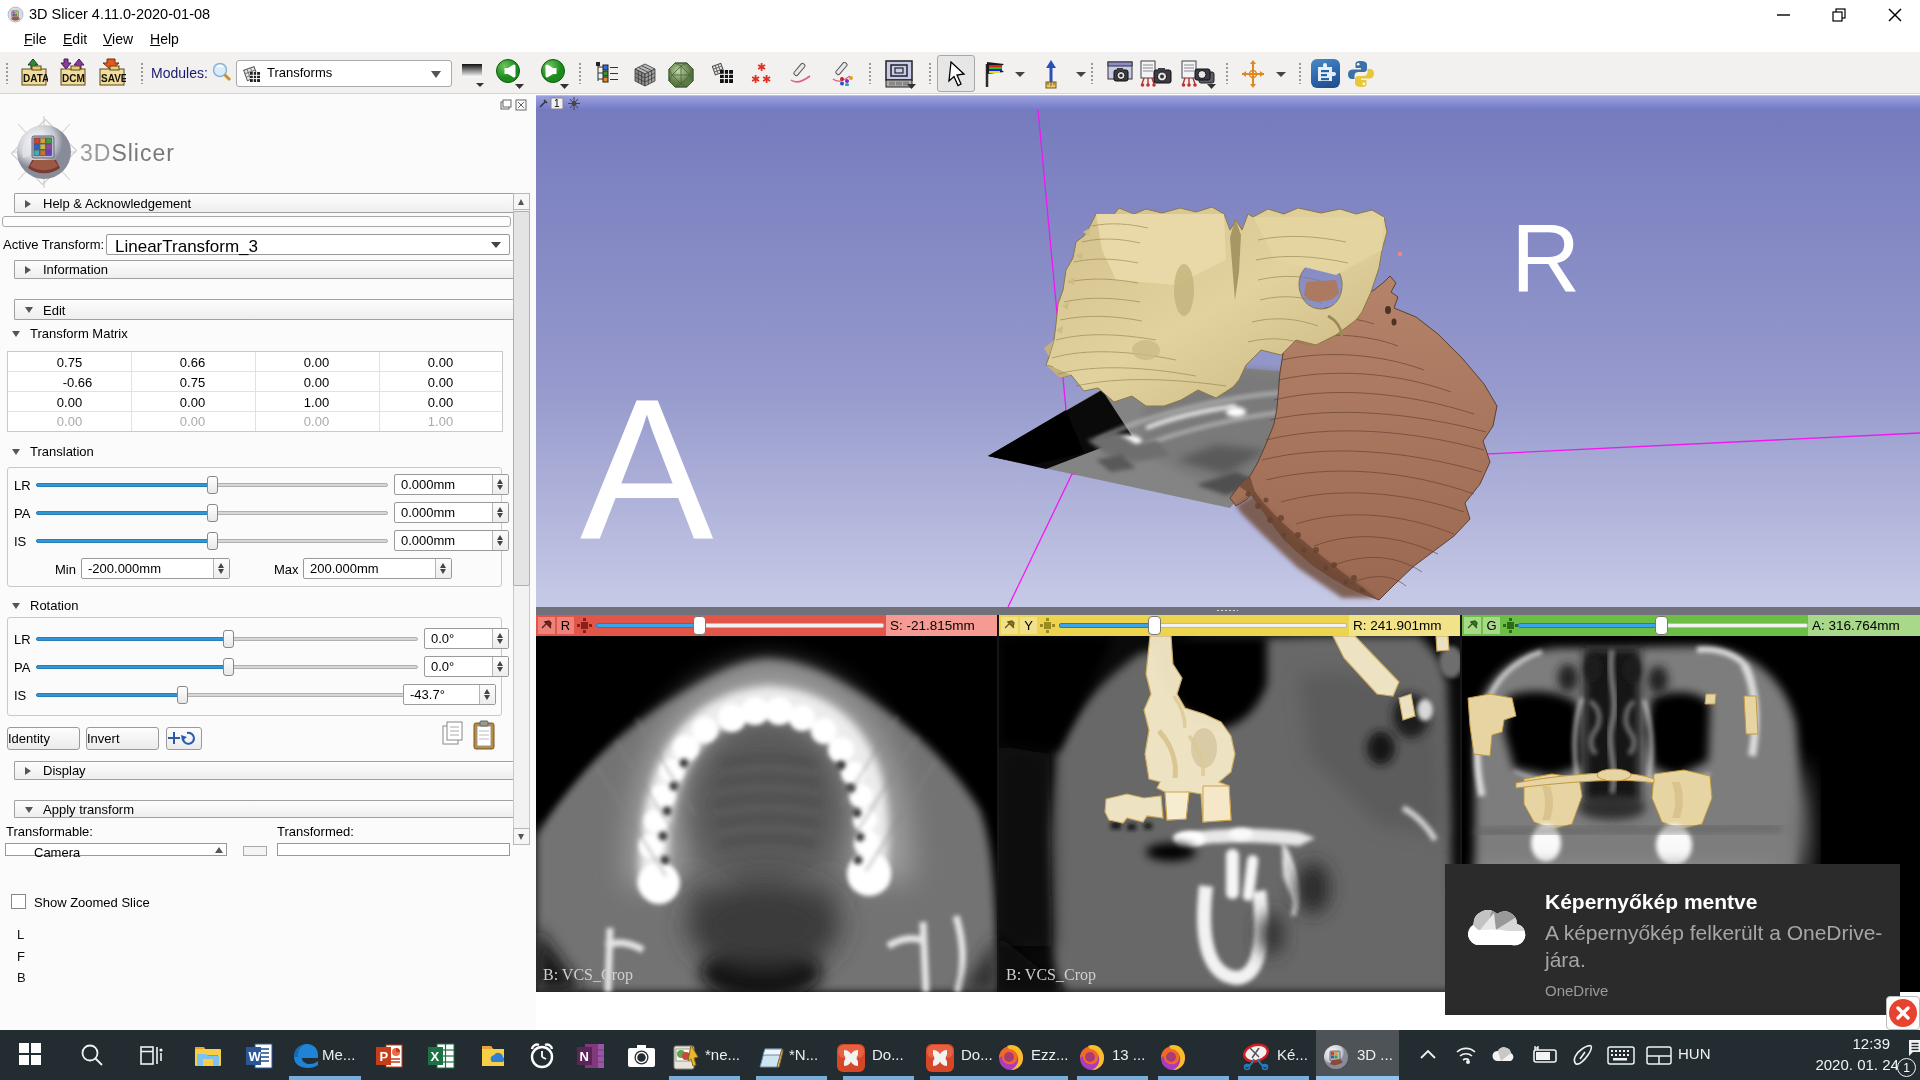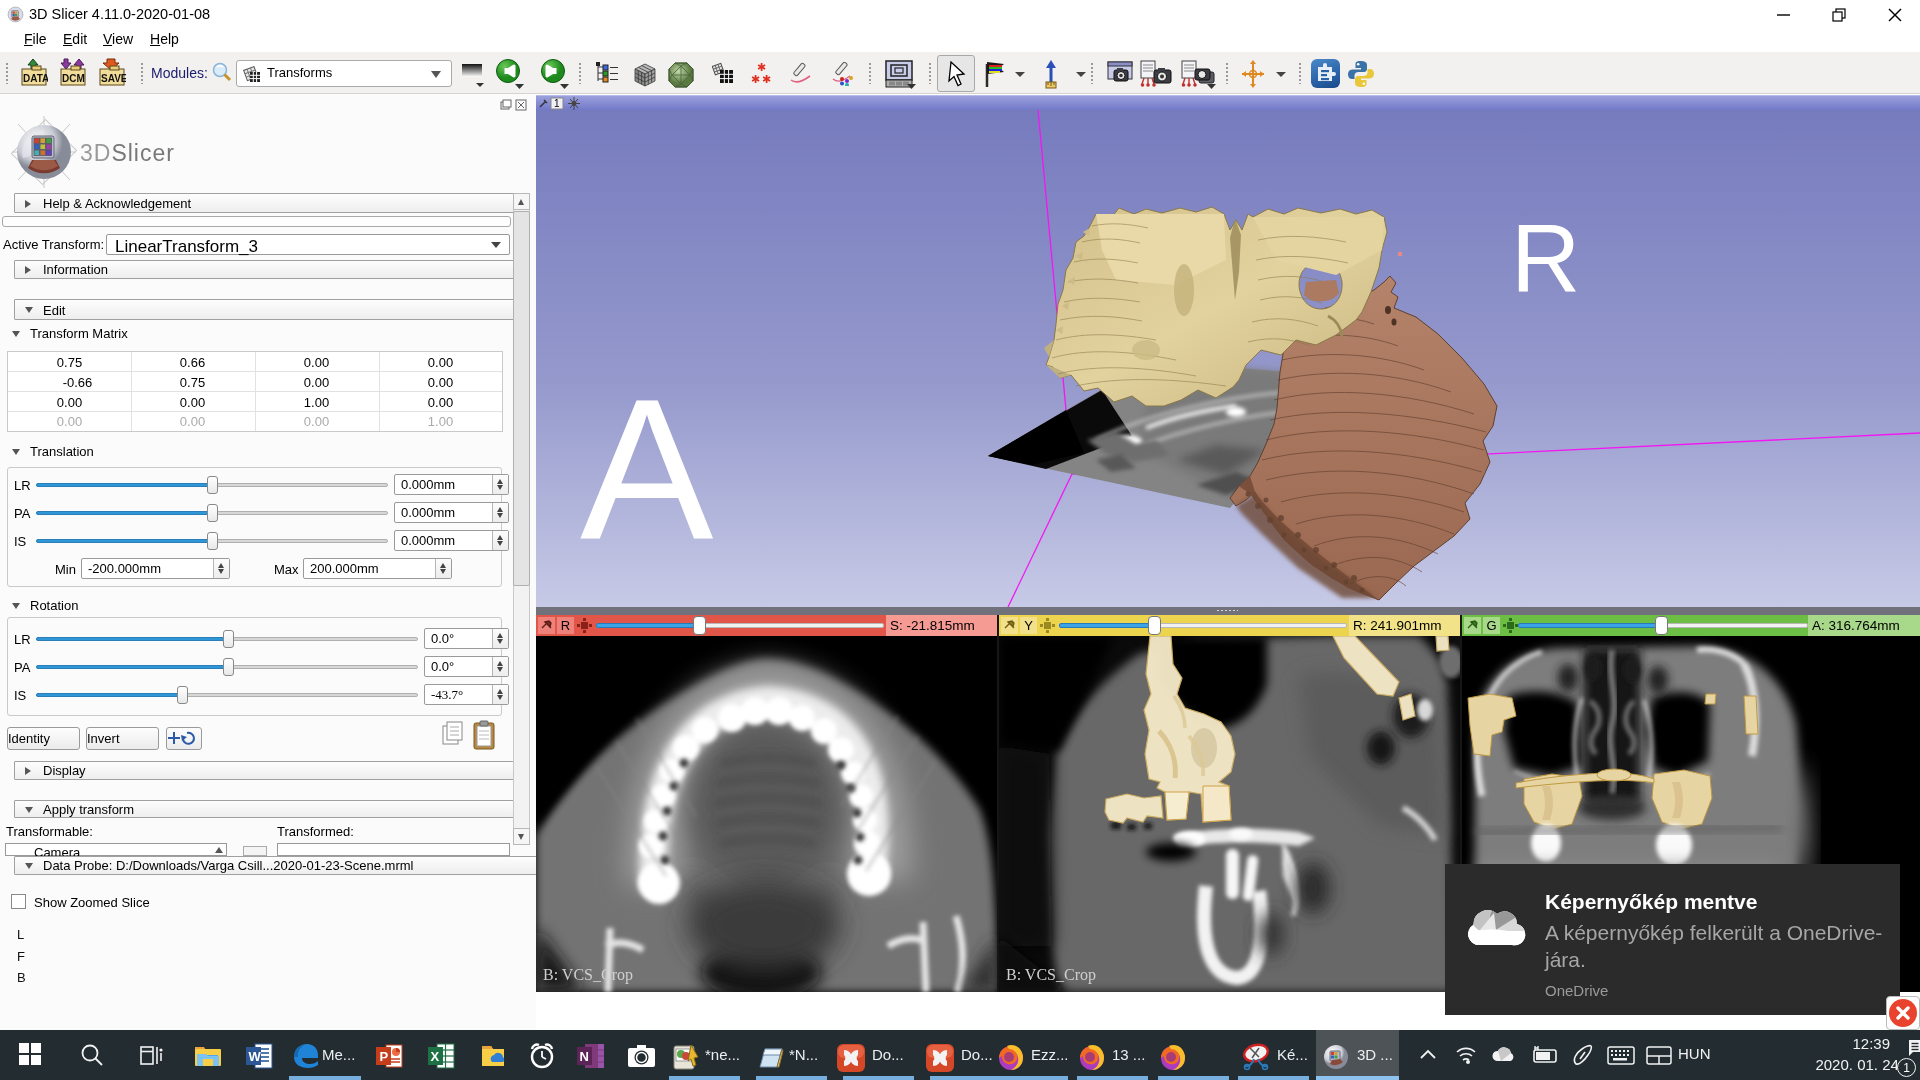--- a/index.html
+++ b/index.html
@@ -568,7 +568,7 @@
       <div class="fill" style="width:146px;"></div>
       <div class="handle" style="left:141px;"></div>
   </div>
-  <div class="spin" style="left:424px;top:590px;width:85px;font-family:Liberation Serif, serif;">
+  <div class="spin" style="left:403px;top:590px;width:93px;">
       <span class="val">-43.7°</span>
       <span class="arrows">
         <span class="ua"></span>

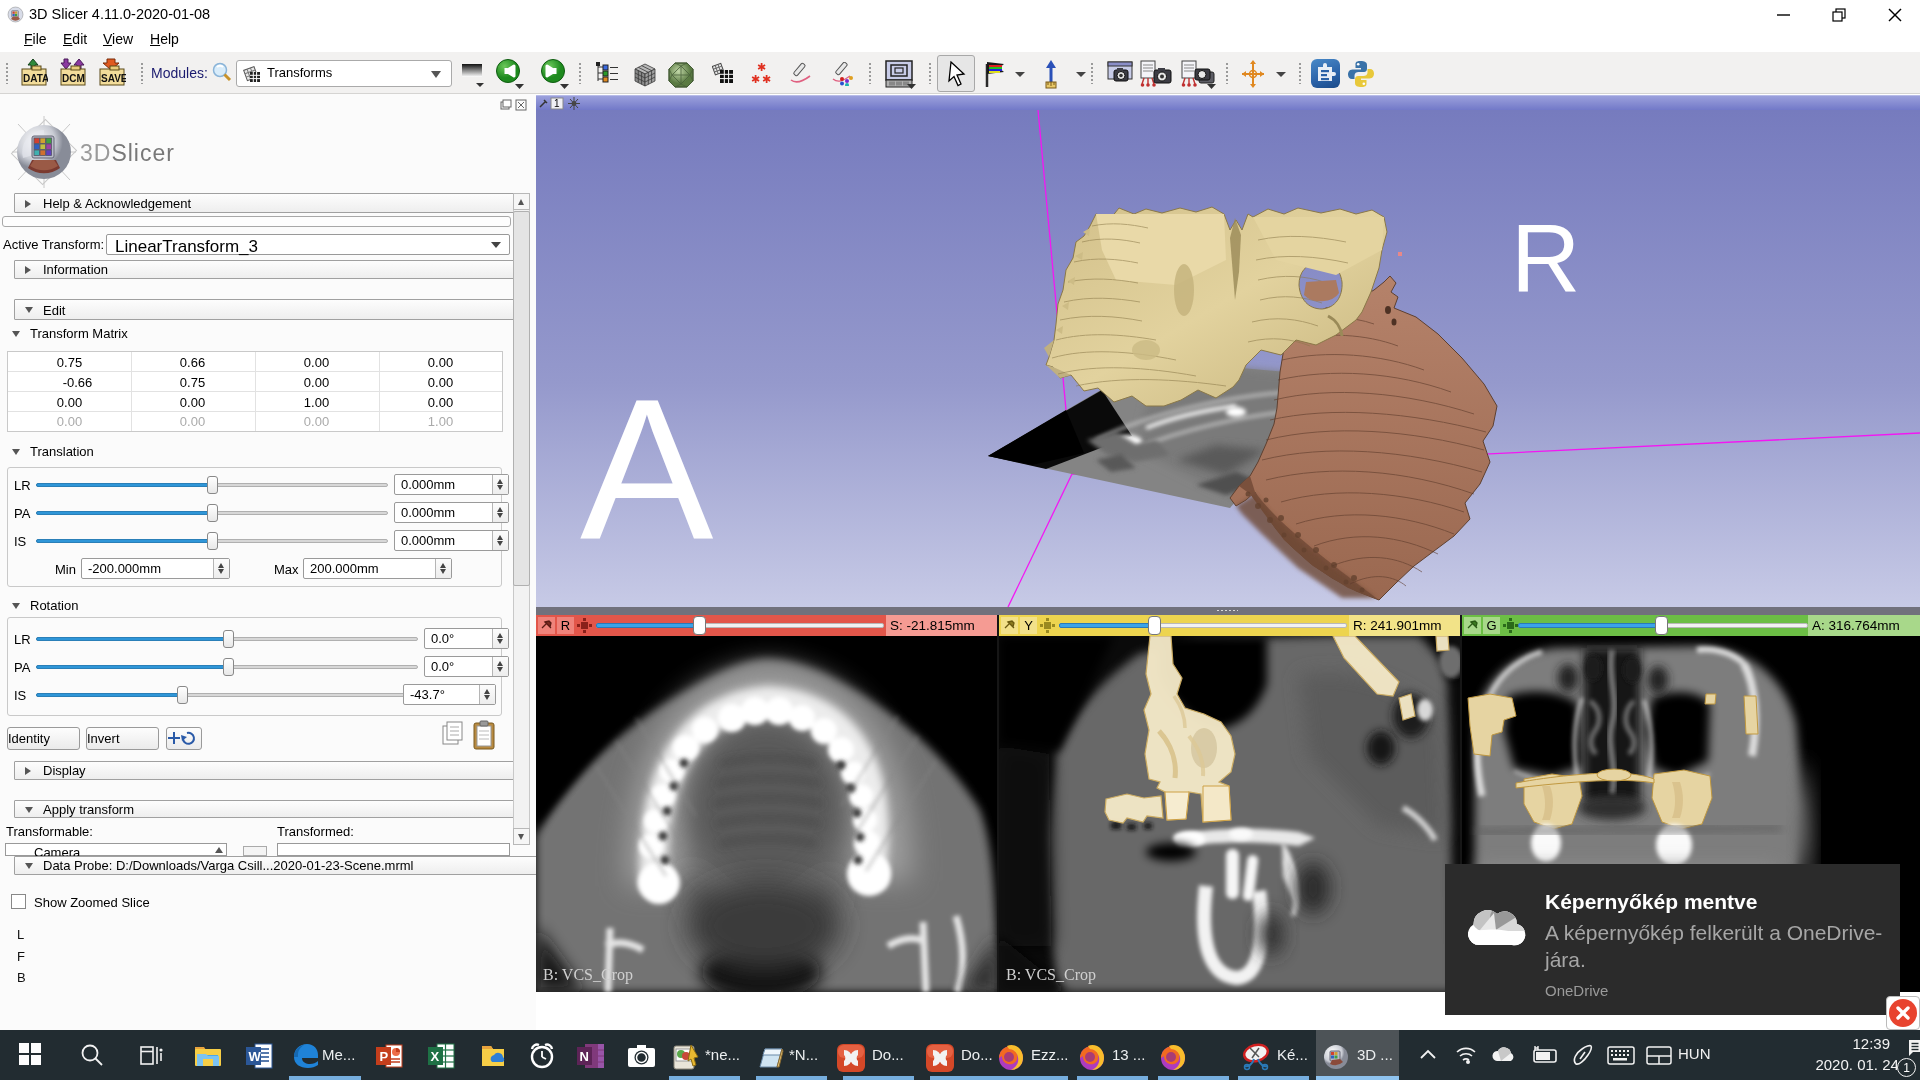--- a/index.html
+++ b/index.html
@@ -620,10 +620,6 @@
   </div>
   <div class="abs" style="left:243px;top:752px;width:24px;height:10px;background:#f4f4f4;border:1px solid #aaa;"></div>
   <div class="abs" style="left:277px;top:749px;width:233px;height:13px;background:#fff;border:1px solid #999;"></div>
-  <div class="cbar" style="top:762px;width:525px;height:19px;">
-      <span class="tri tri-d" style="top:6px;"></span>
-      <span class="lbl" style="top:1px;">Data Probe: D:/Downloads/Varga Csill...2020-01-23-Scene.mrml</span>
-    </div>
   <div class="abs" style="left:11px;top:800px;width:15px;height:15px;background:#fff;border:1px solid #888;"></div>
   <div class="abs" style="left:34px;top:801px;font-size:13px;color:#000;">Show Zoomed Slice</div>
   <div class="abs" style="left:17px;top:833px;font-size:13px;color:#111;">L</div>

